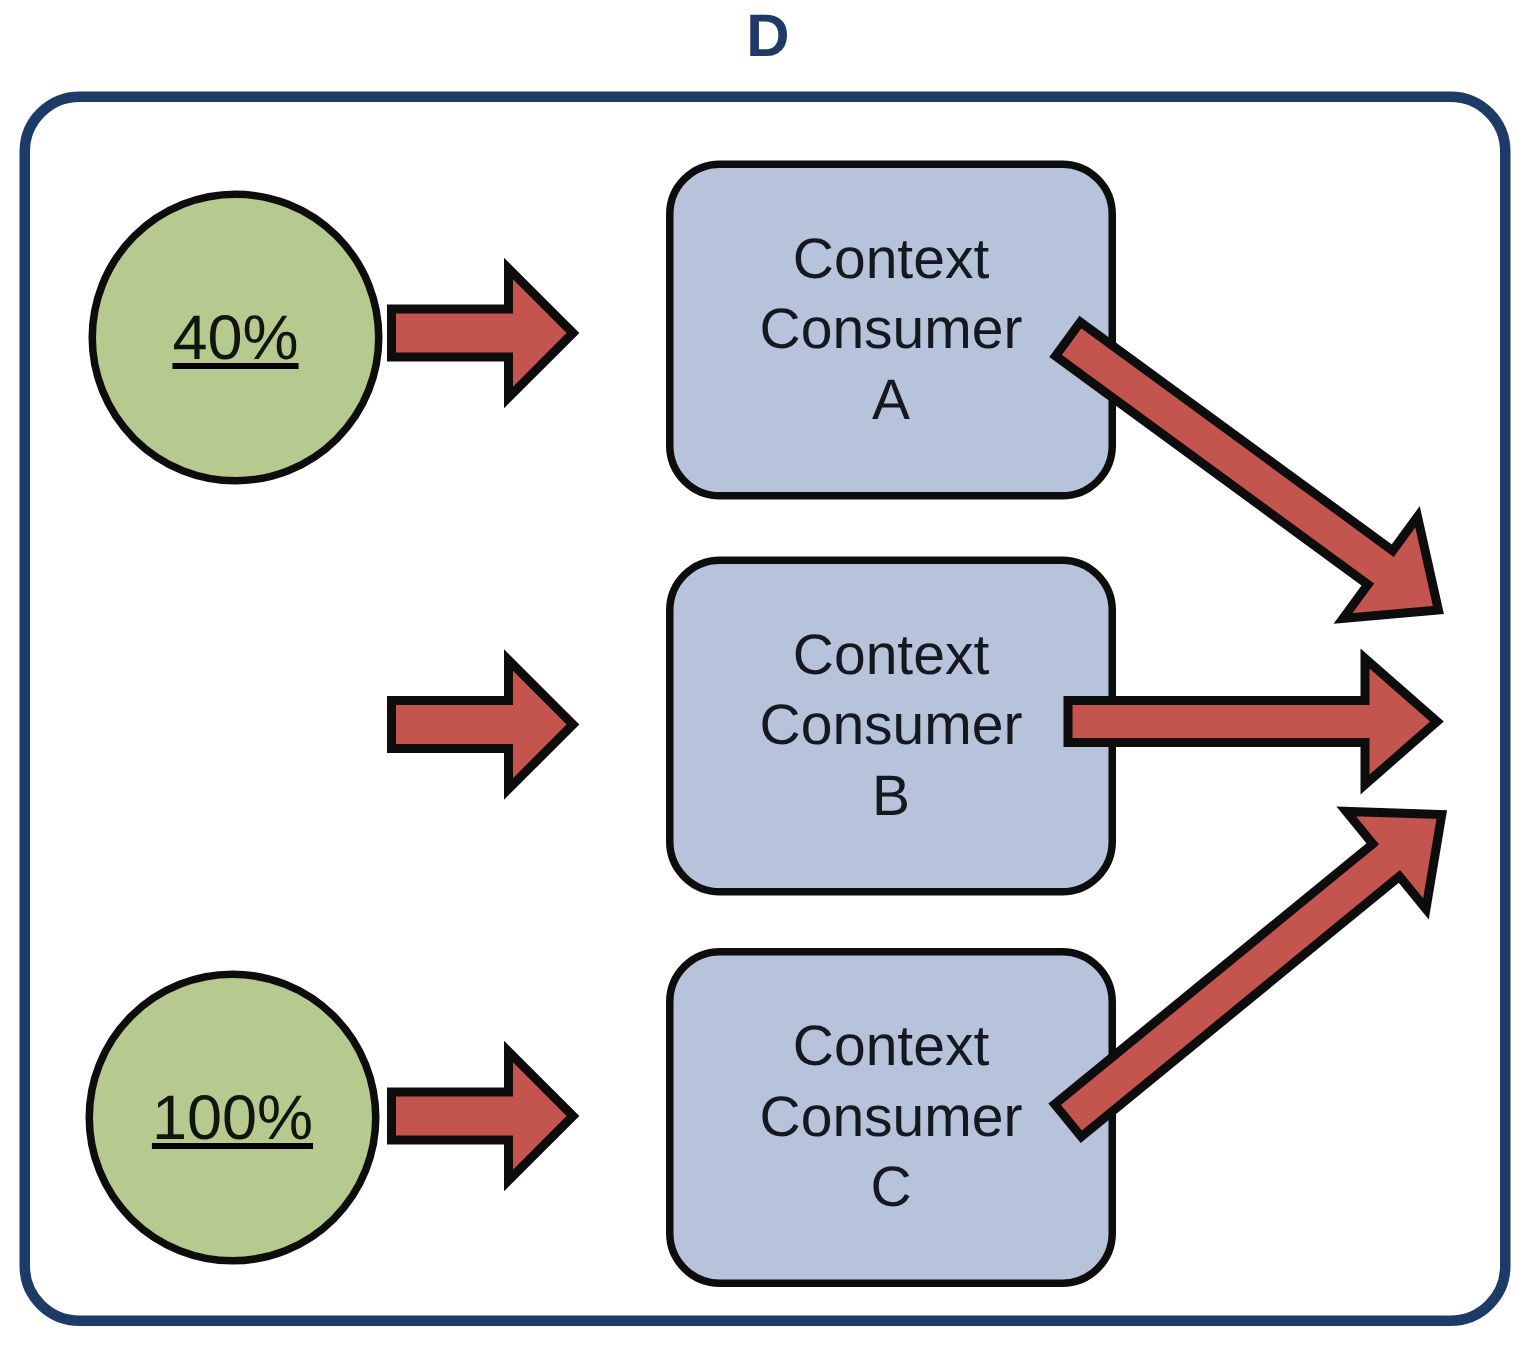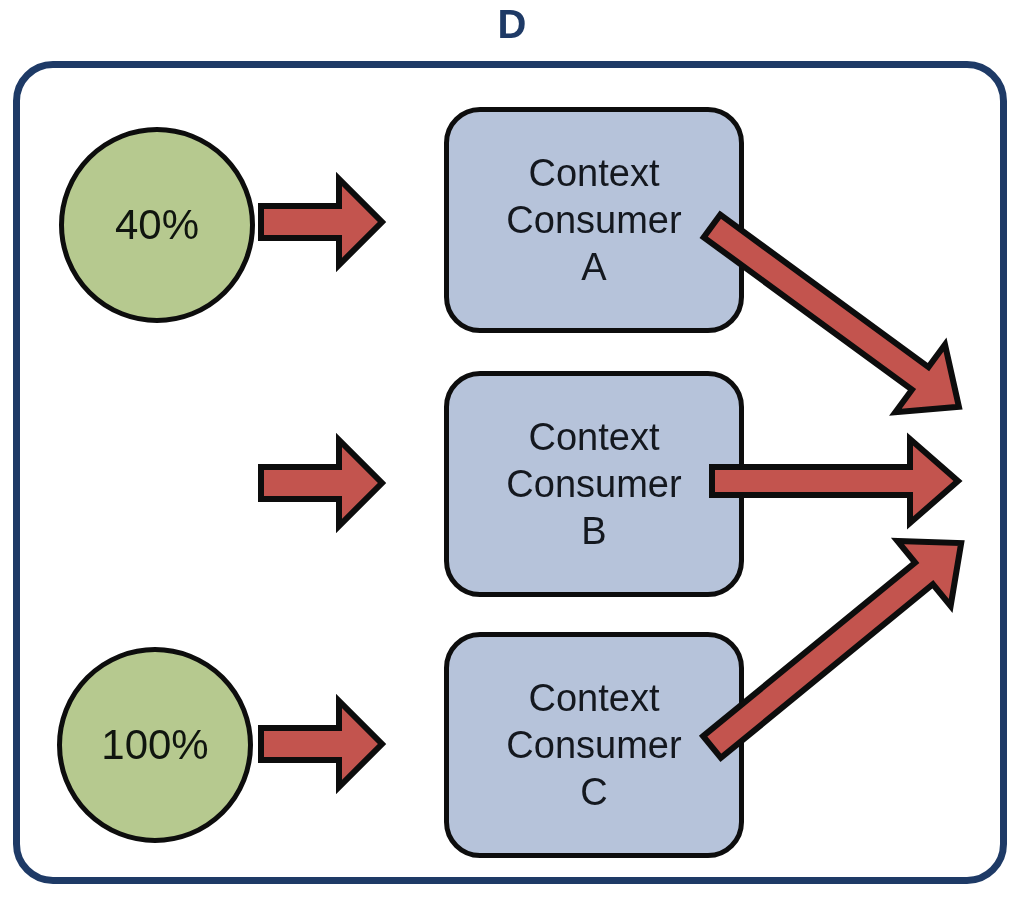--- a/index.html
+++ b/index.html
@@ -55,6 +55,7 @@
     display: flex;
     align-items: center;
     justify-content: center;
+    text-decoration: underline;
   }
   .source-circle .pct {
     font-size: 42px;

